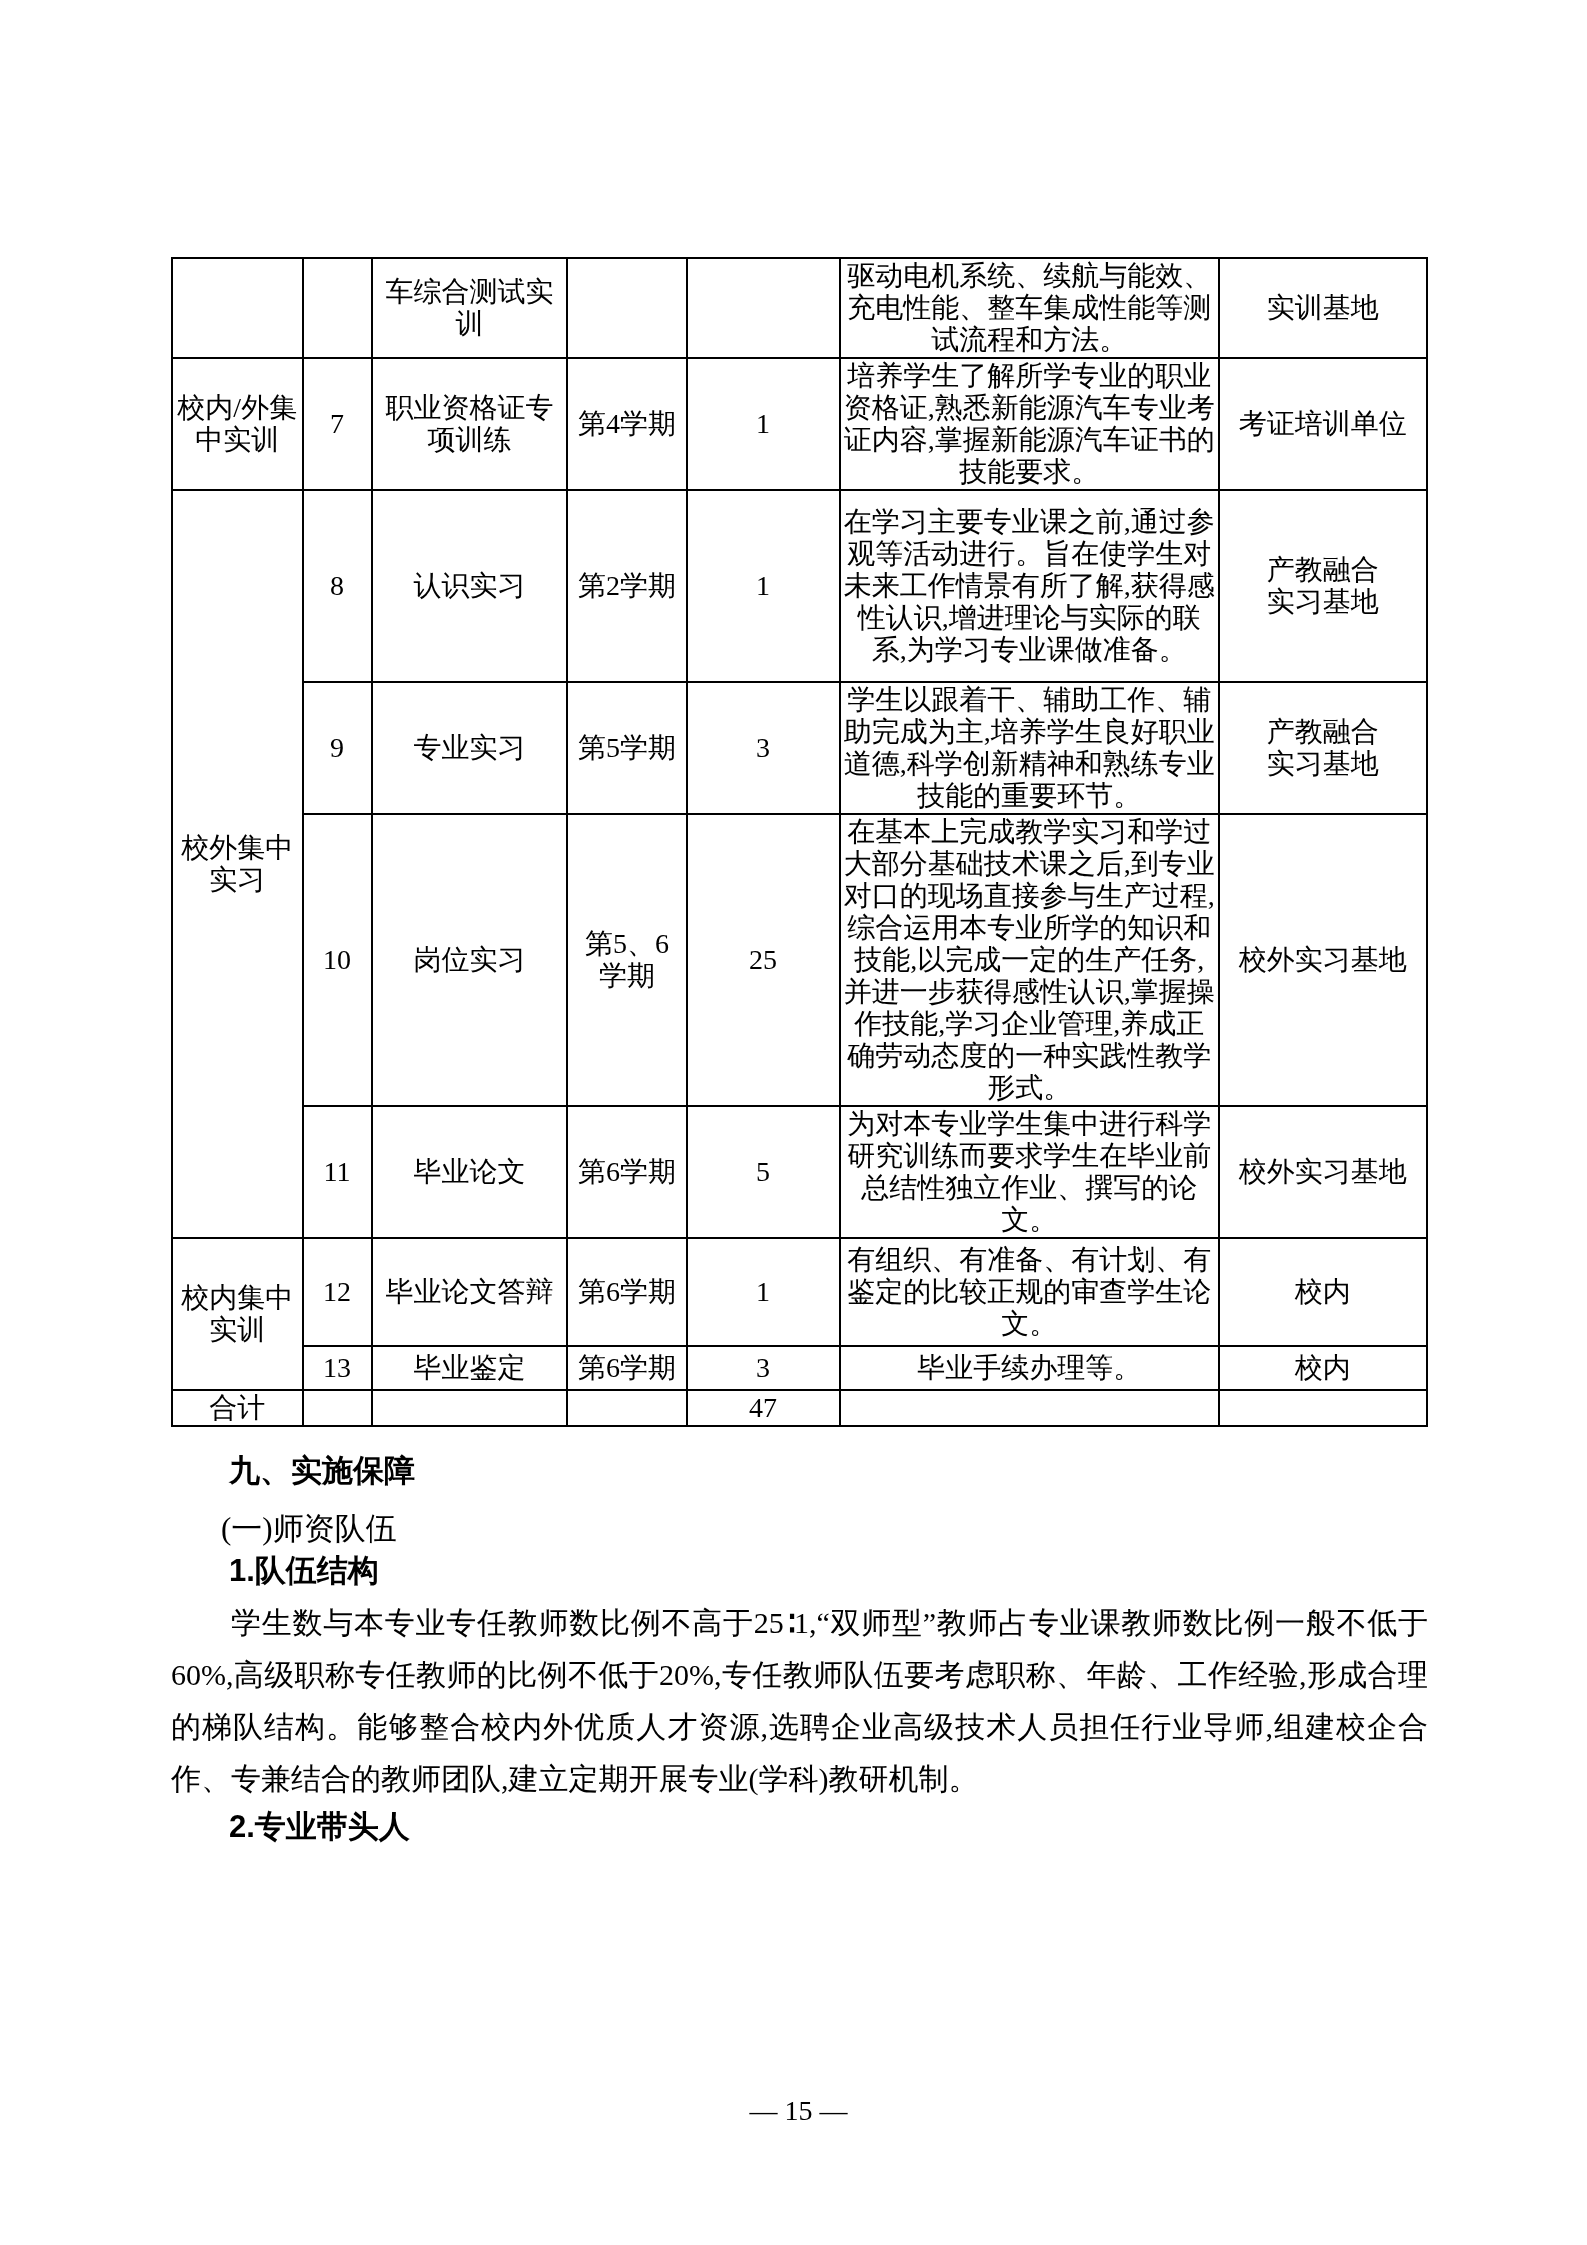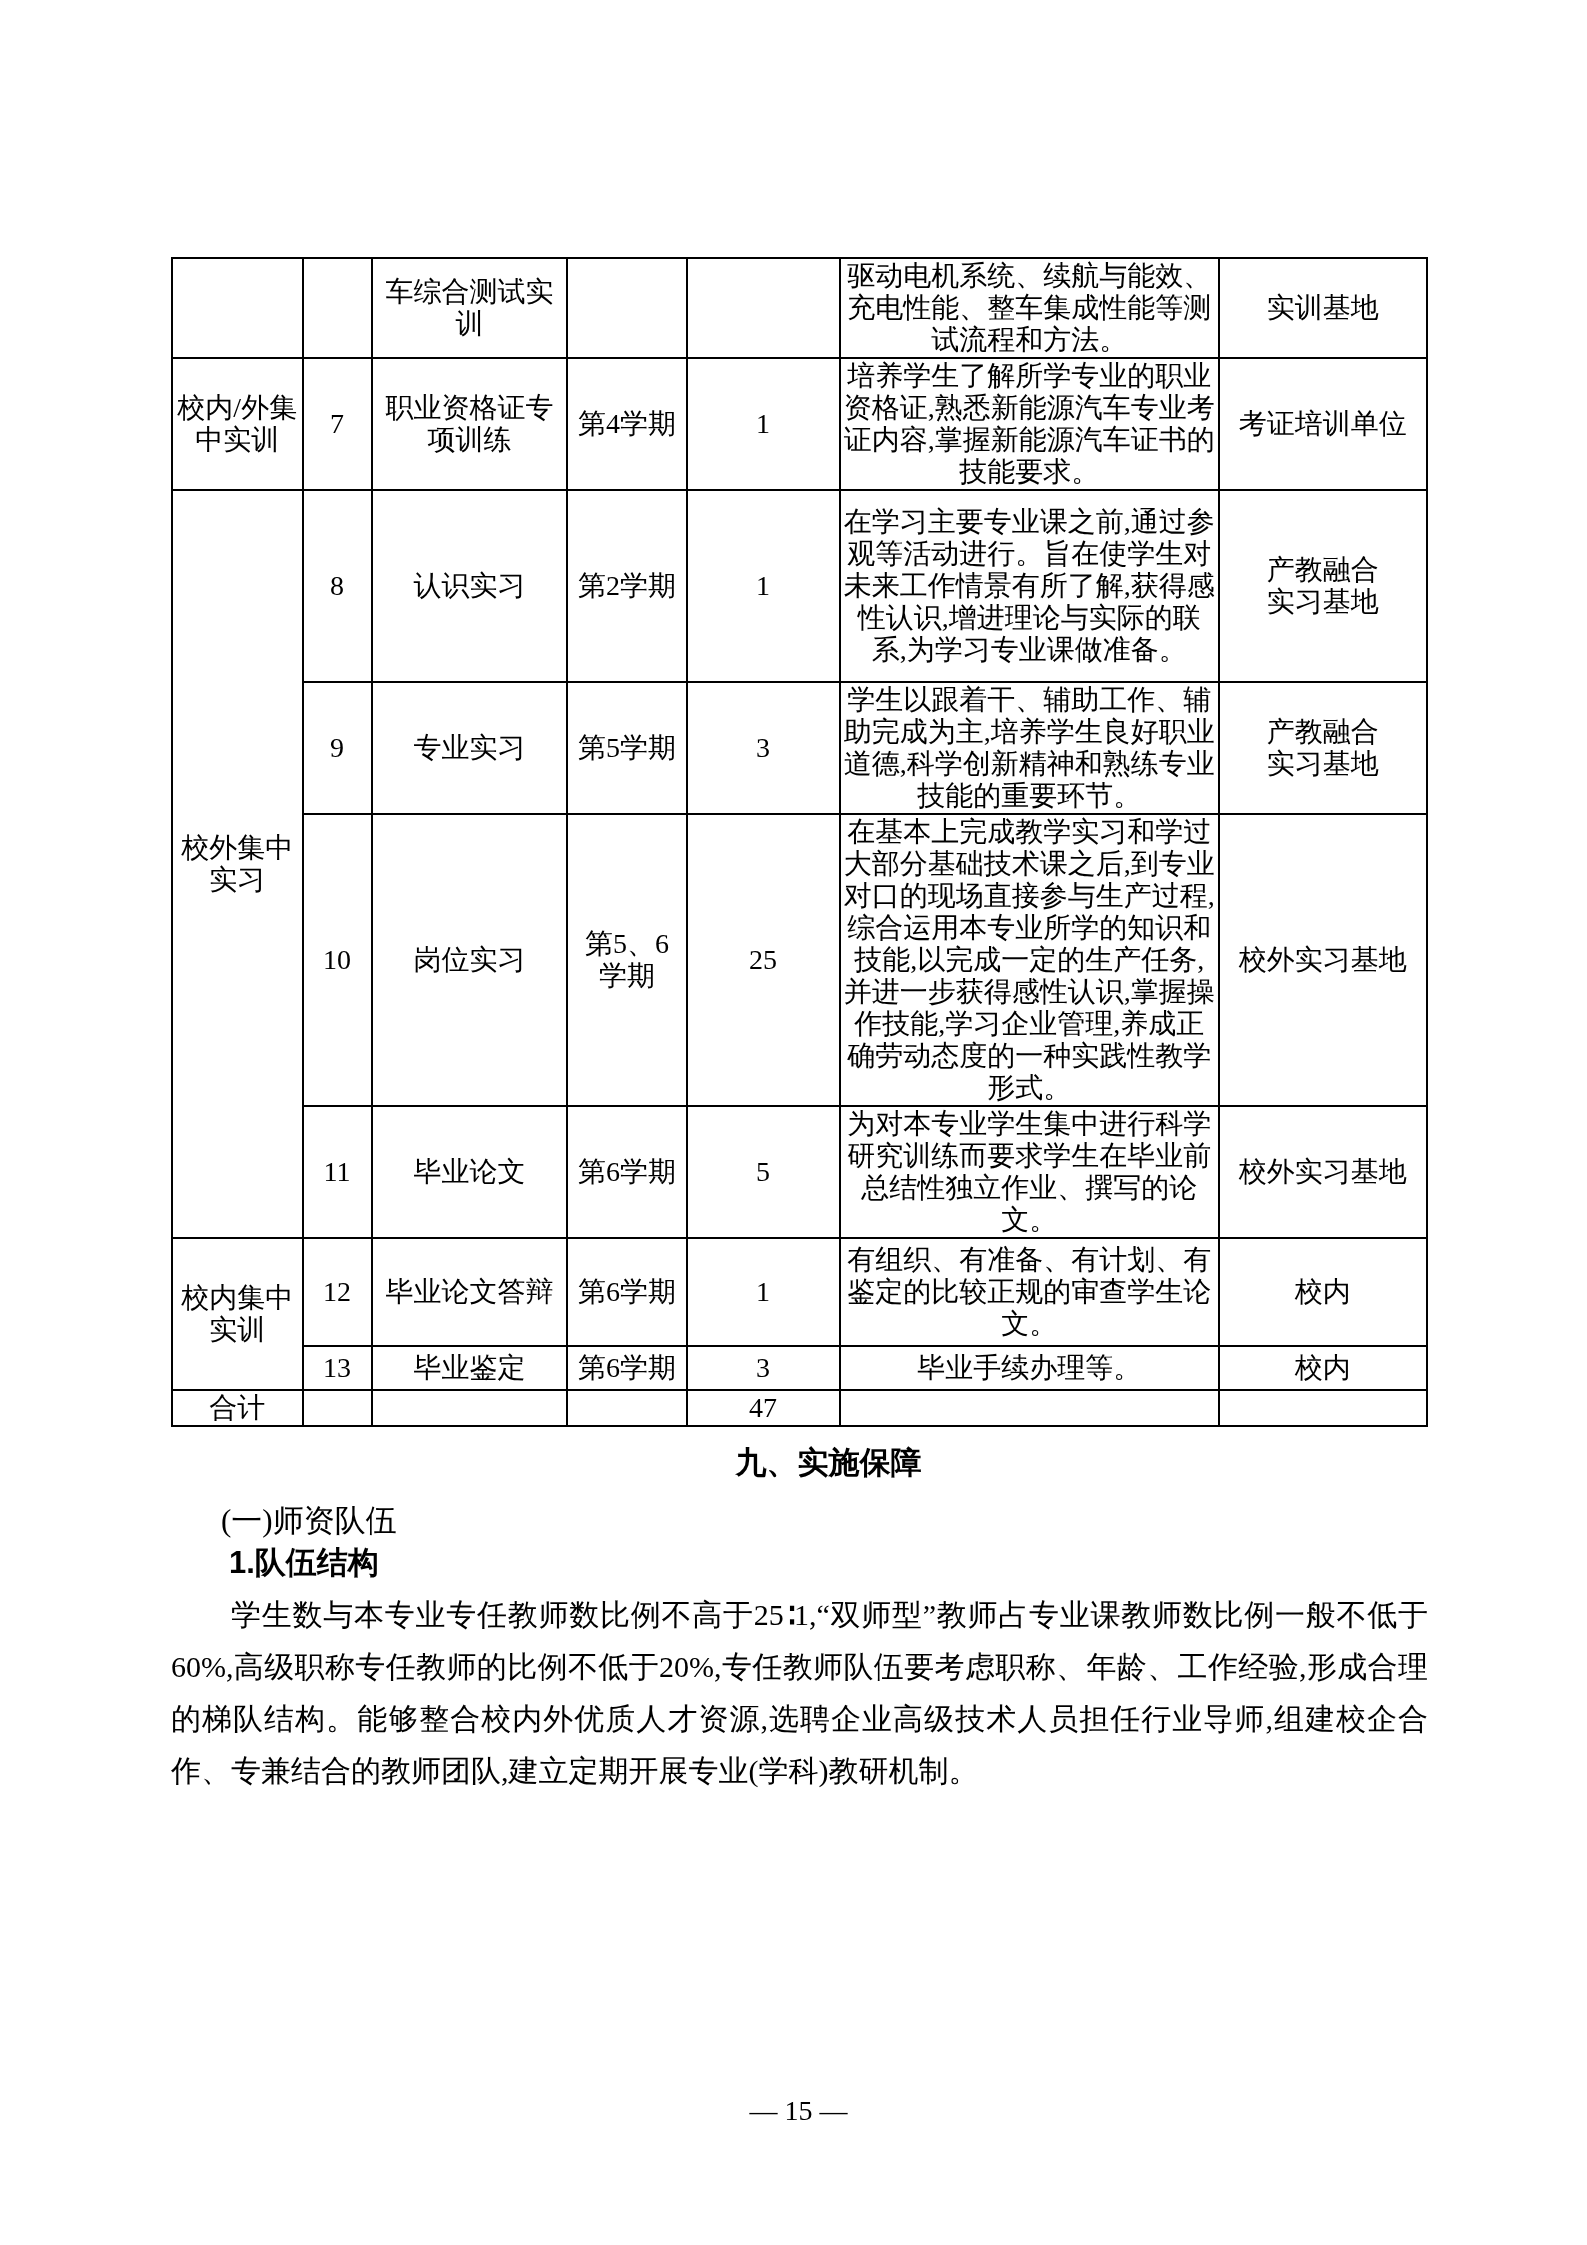--- a/index.html
+++ b/index.html
@@ -51,9 +51,8 @@
     font-family:"Liberation Sans","DejaVu Sans",sans-serif;
     font-weight:700;
     font-size:31px; line-height:40px;
-    margin-top:16px;
+    margin-top:24px;
     padding-left:58px;
-    text-align:center;
   }
   .h-sub {
     font-weight:400;

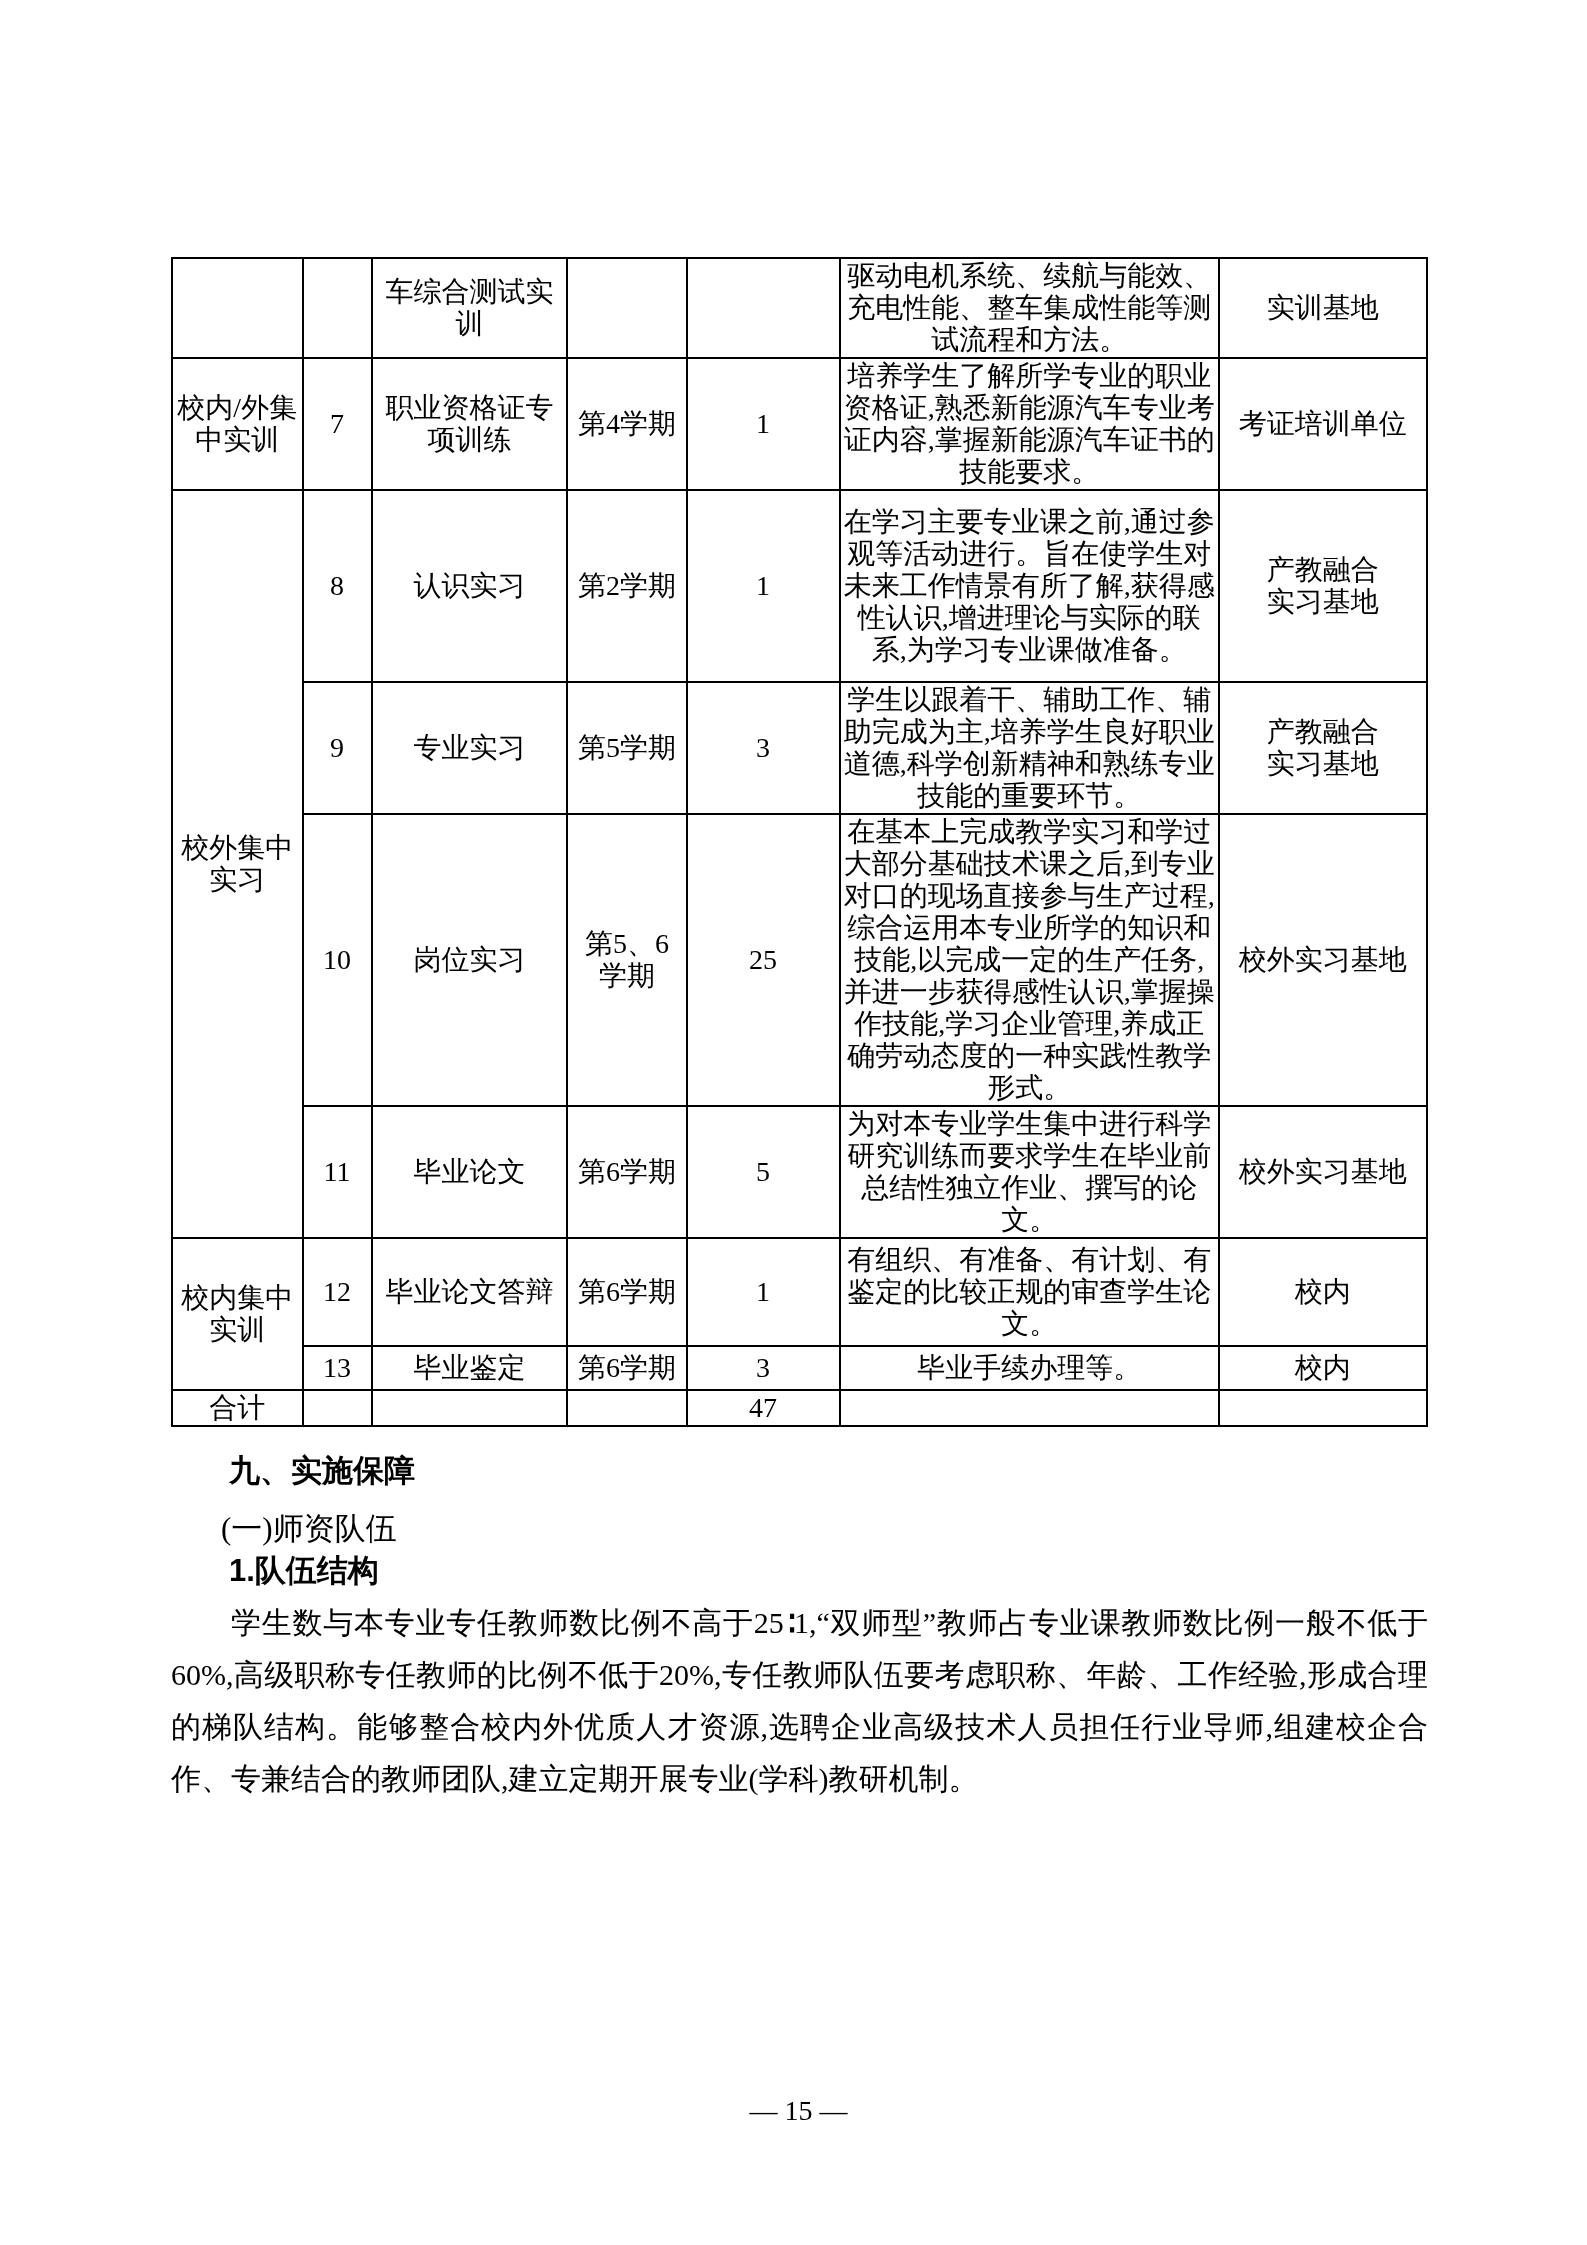--- a/index.html
+++ b/index.html
@@ -194,6 +194,7 @@
   <div class="h-sub">(一)师资队伍</div>
   <div class="h-minor">1.队伍结构</div>
   <p class="para p2">学生数与本专业专任教师数比例不高于25∶1,“双师型”教师占专业课教师数比例一般不低于60%,高级职称专任教师的比例不低于20%,专任教师队伍要考虑职称、年龄、工作经验,形成合理的梯队结构。能够整合校内外优质人才资源,选聘企业高级技术人员担任行业导师,组建校企合作、专兼结合的教师团队,建立定期开展专业(学科)教研机制。</p>
+  <div class="h-minor">2.专业带头人</div>
 
 </div>
 

